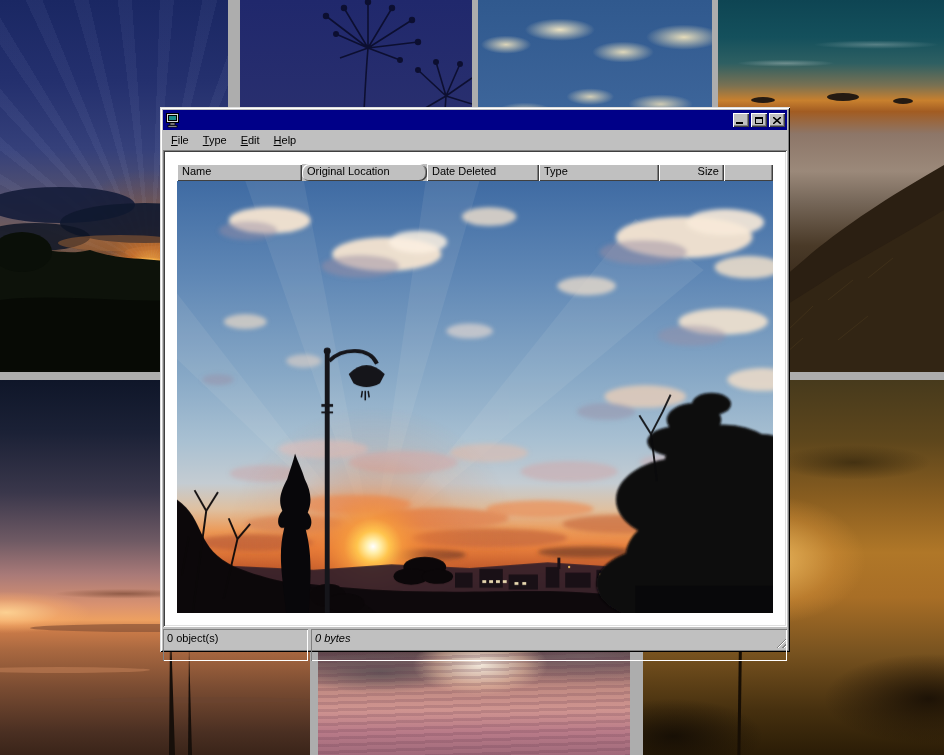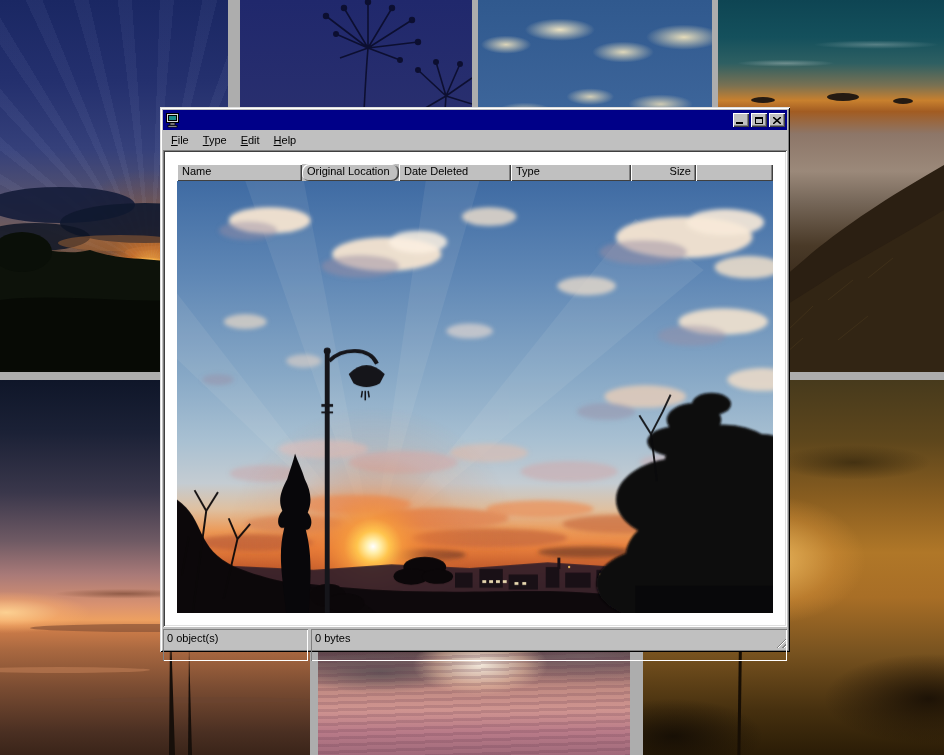--- a/index.html
+++ b/index.html
@@ -87,7 +87,7 @@
   .hcell{box-sizing:border-box;height:17px;background:var(--color-chrome,#c0c0c0);
     box-shadow:inset 1px 1px 0 #fff, inset -1px -1px 0 #404040, inset -2px 0 0 #808080;
     font-size:11px;padding:1px 5px 0 5px;color:#000;white-space:nowrap;overflow:hidden;}
-  .hc-0{width:125px;}.hc-1{width:97px;border-radius:7px;}.hc-2{width:112px;}.hc-3{width:120px;}
+  .hc-0{width:125px;}.hc-1{width:125px;border-radius:7px;}.hc-2{width:112px;}.hc-3{width:120px;}
   .hc-4{width:65px;text-align:right;}.hc-5{flex:1 1 auto;}
   .client{flex:1 1 auto;position:relative;overflow:hidden;background:#4a77ae;}
   .client svg{position:absolute;inset:0;width:100%;height:100%;}

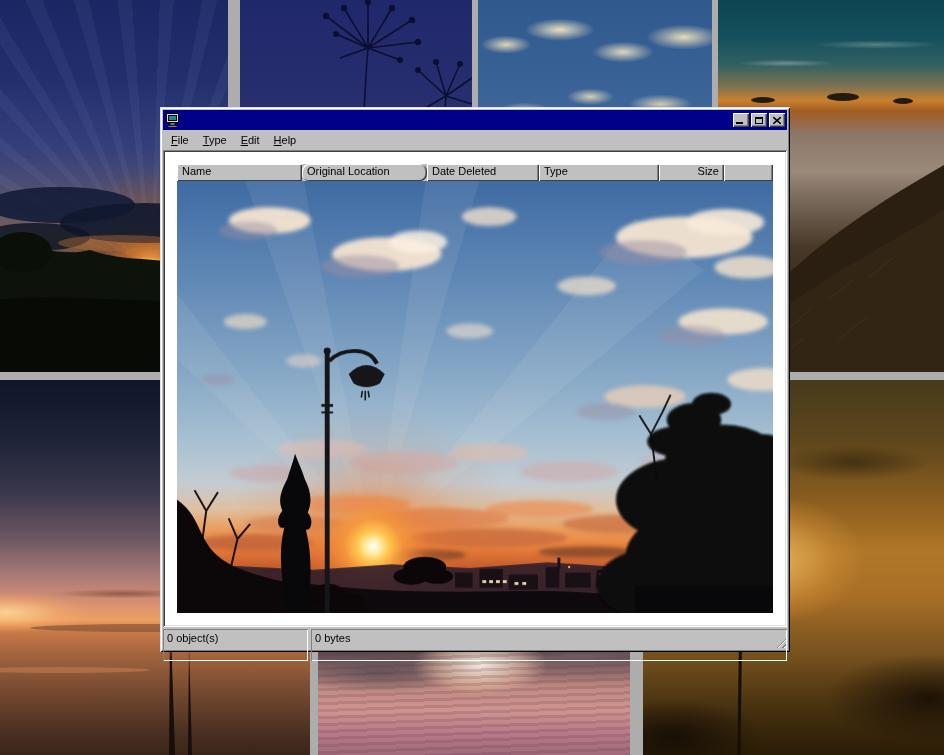--- a/index.html
+++ b/index.html
@@ -96,7 +96,7 @@
     font-size:11px;color:#000;padding:3px 4px 0 4px;box-sizing:border-box;height:32px;
     white-space:nowrap;overflow:hidden;}
   .sp-left{width:145px;flex:0 0 auto;}
-  .sp-right{flex:1 1 auto;}
+  .sp-right{flex:1 1 auto;font-style:italic;}
   .grip{position:absolute;right:1px;bottom:1px;width:12px;height:12px;
     clip-path:polygon(100% 0,100% 100%,0 100%);
     background:repeating-linear-gradient(135deg,rgba(0,0,0,0) 0 2px,#808080 2px 3px,#fff 3px 4px);}

